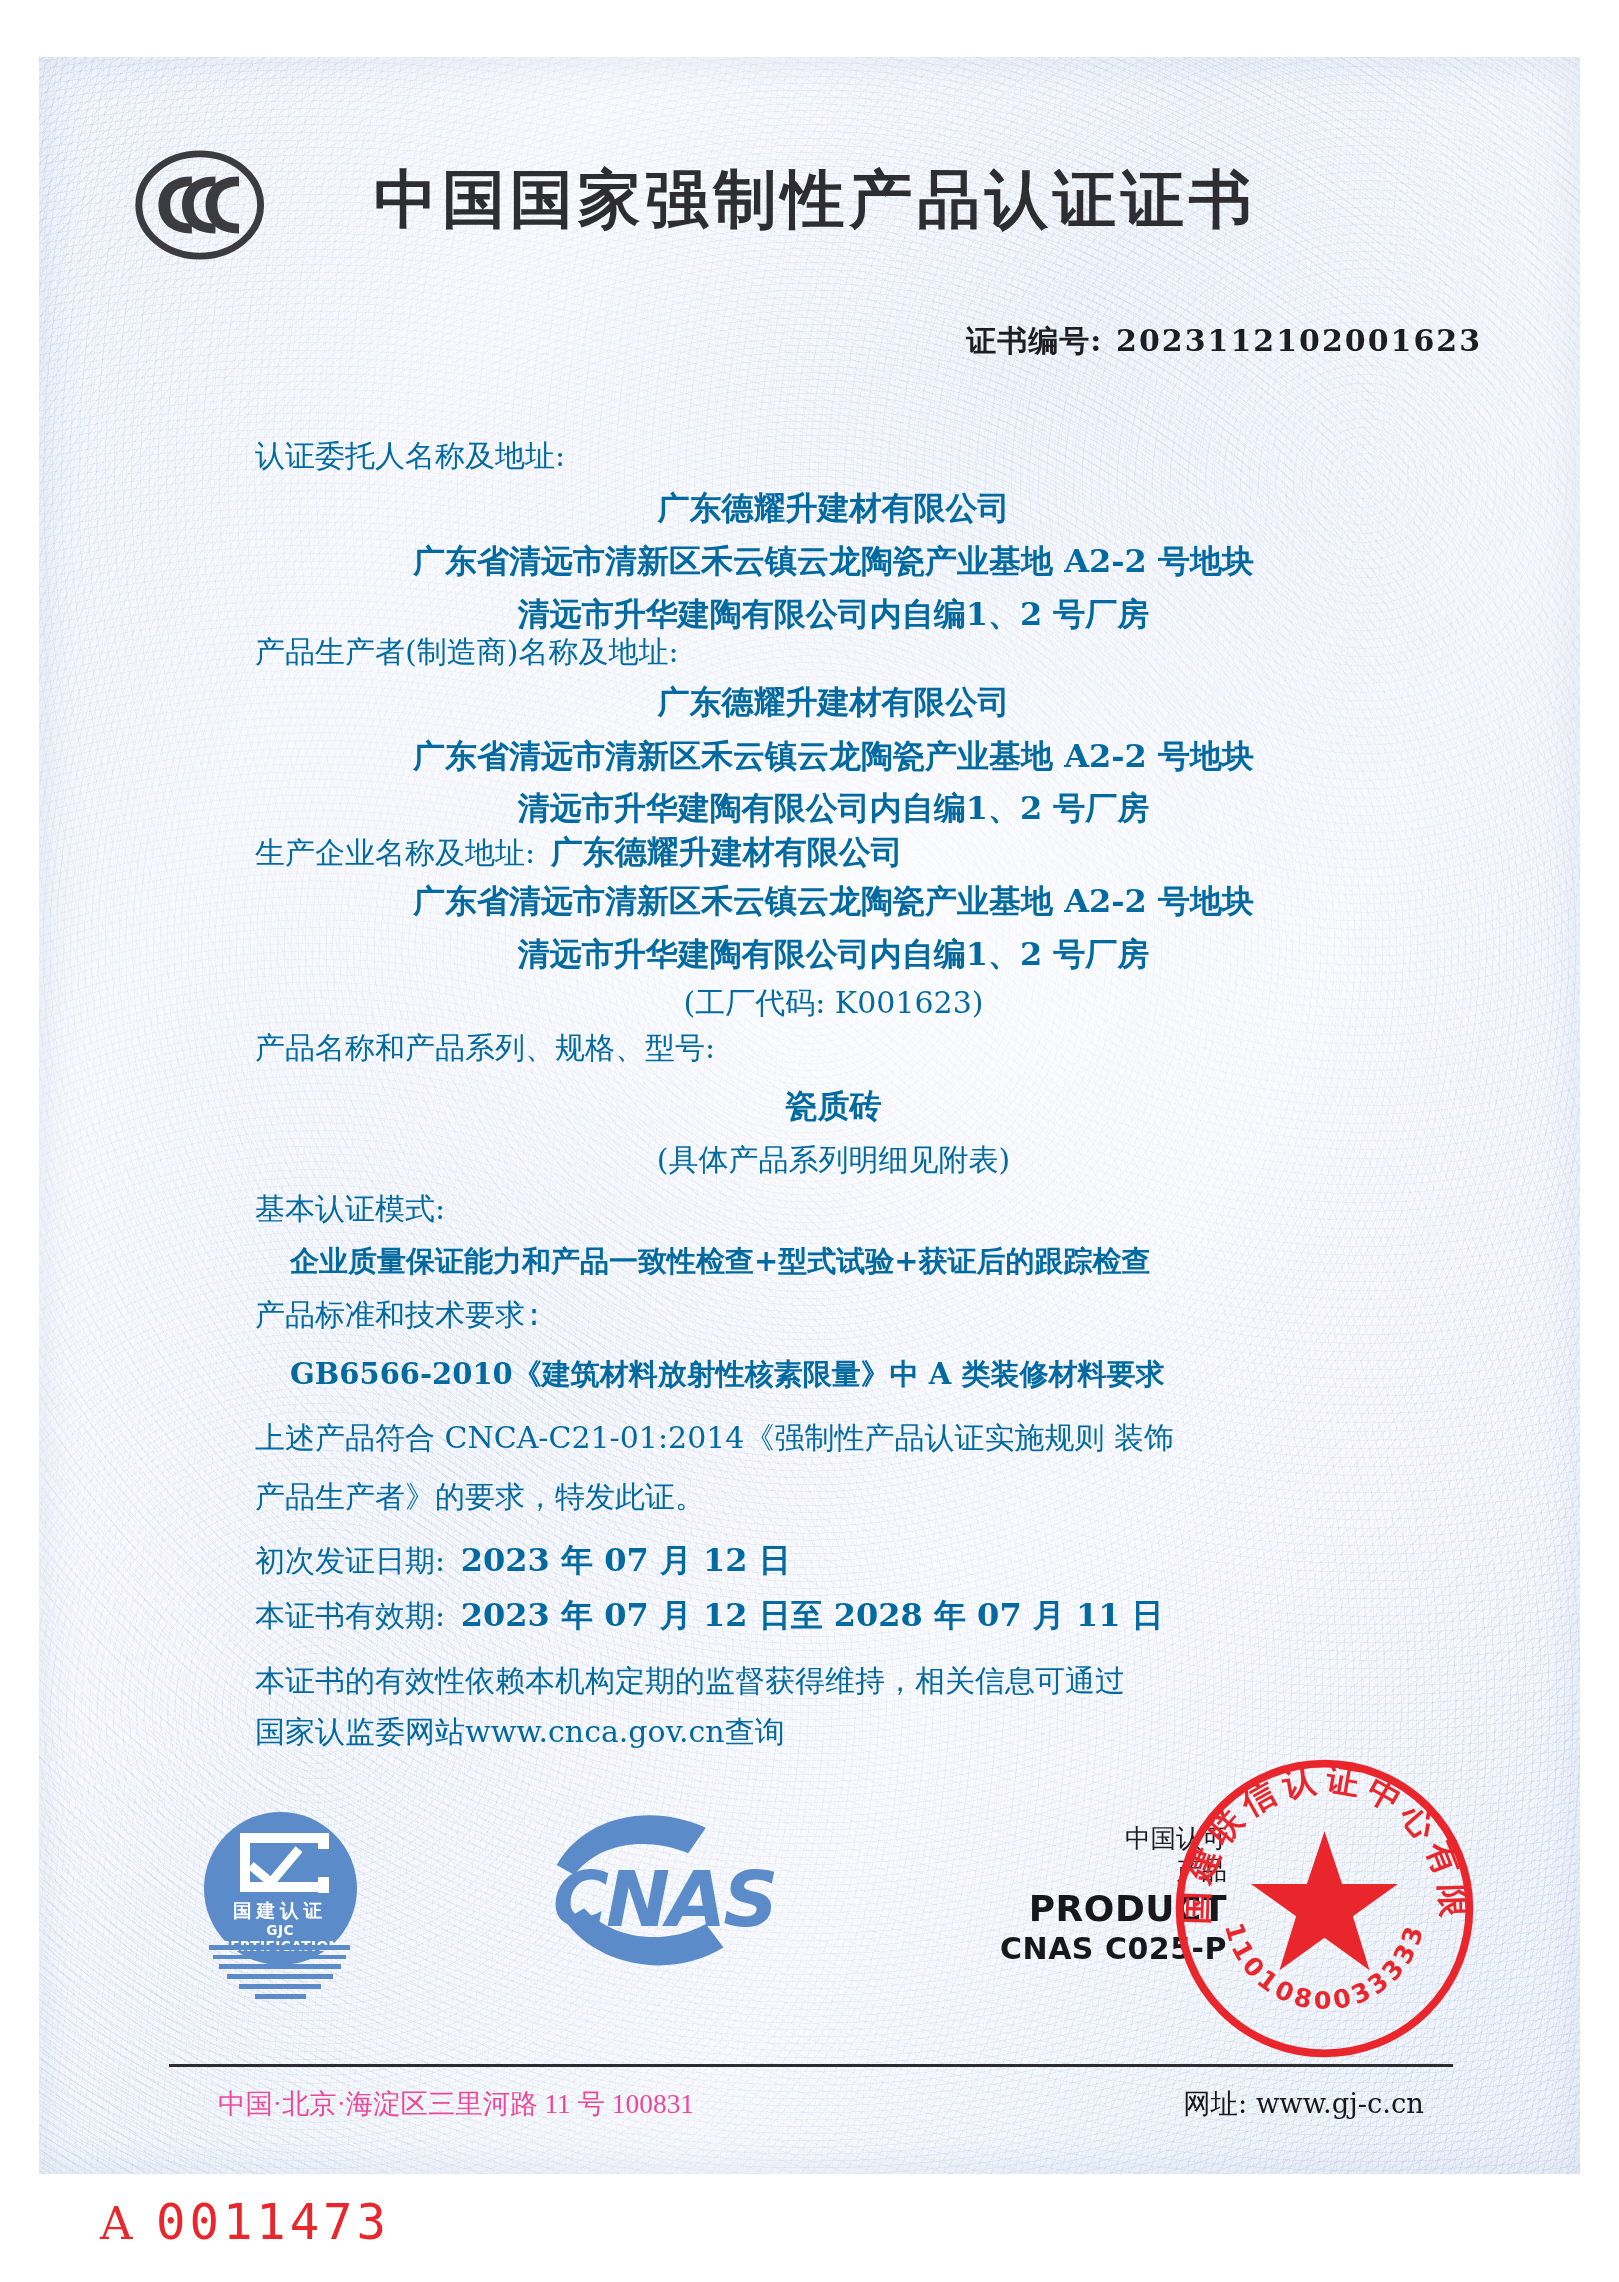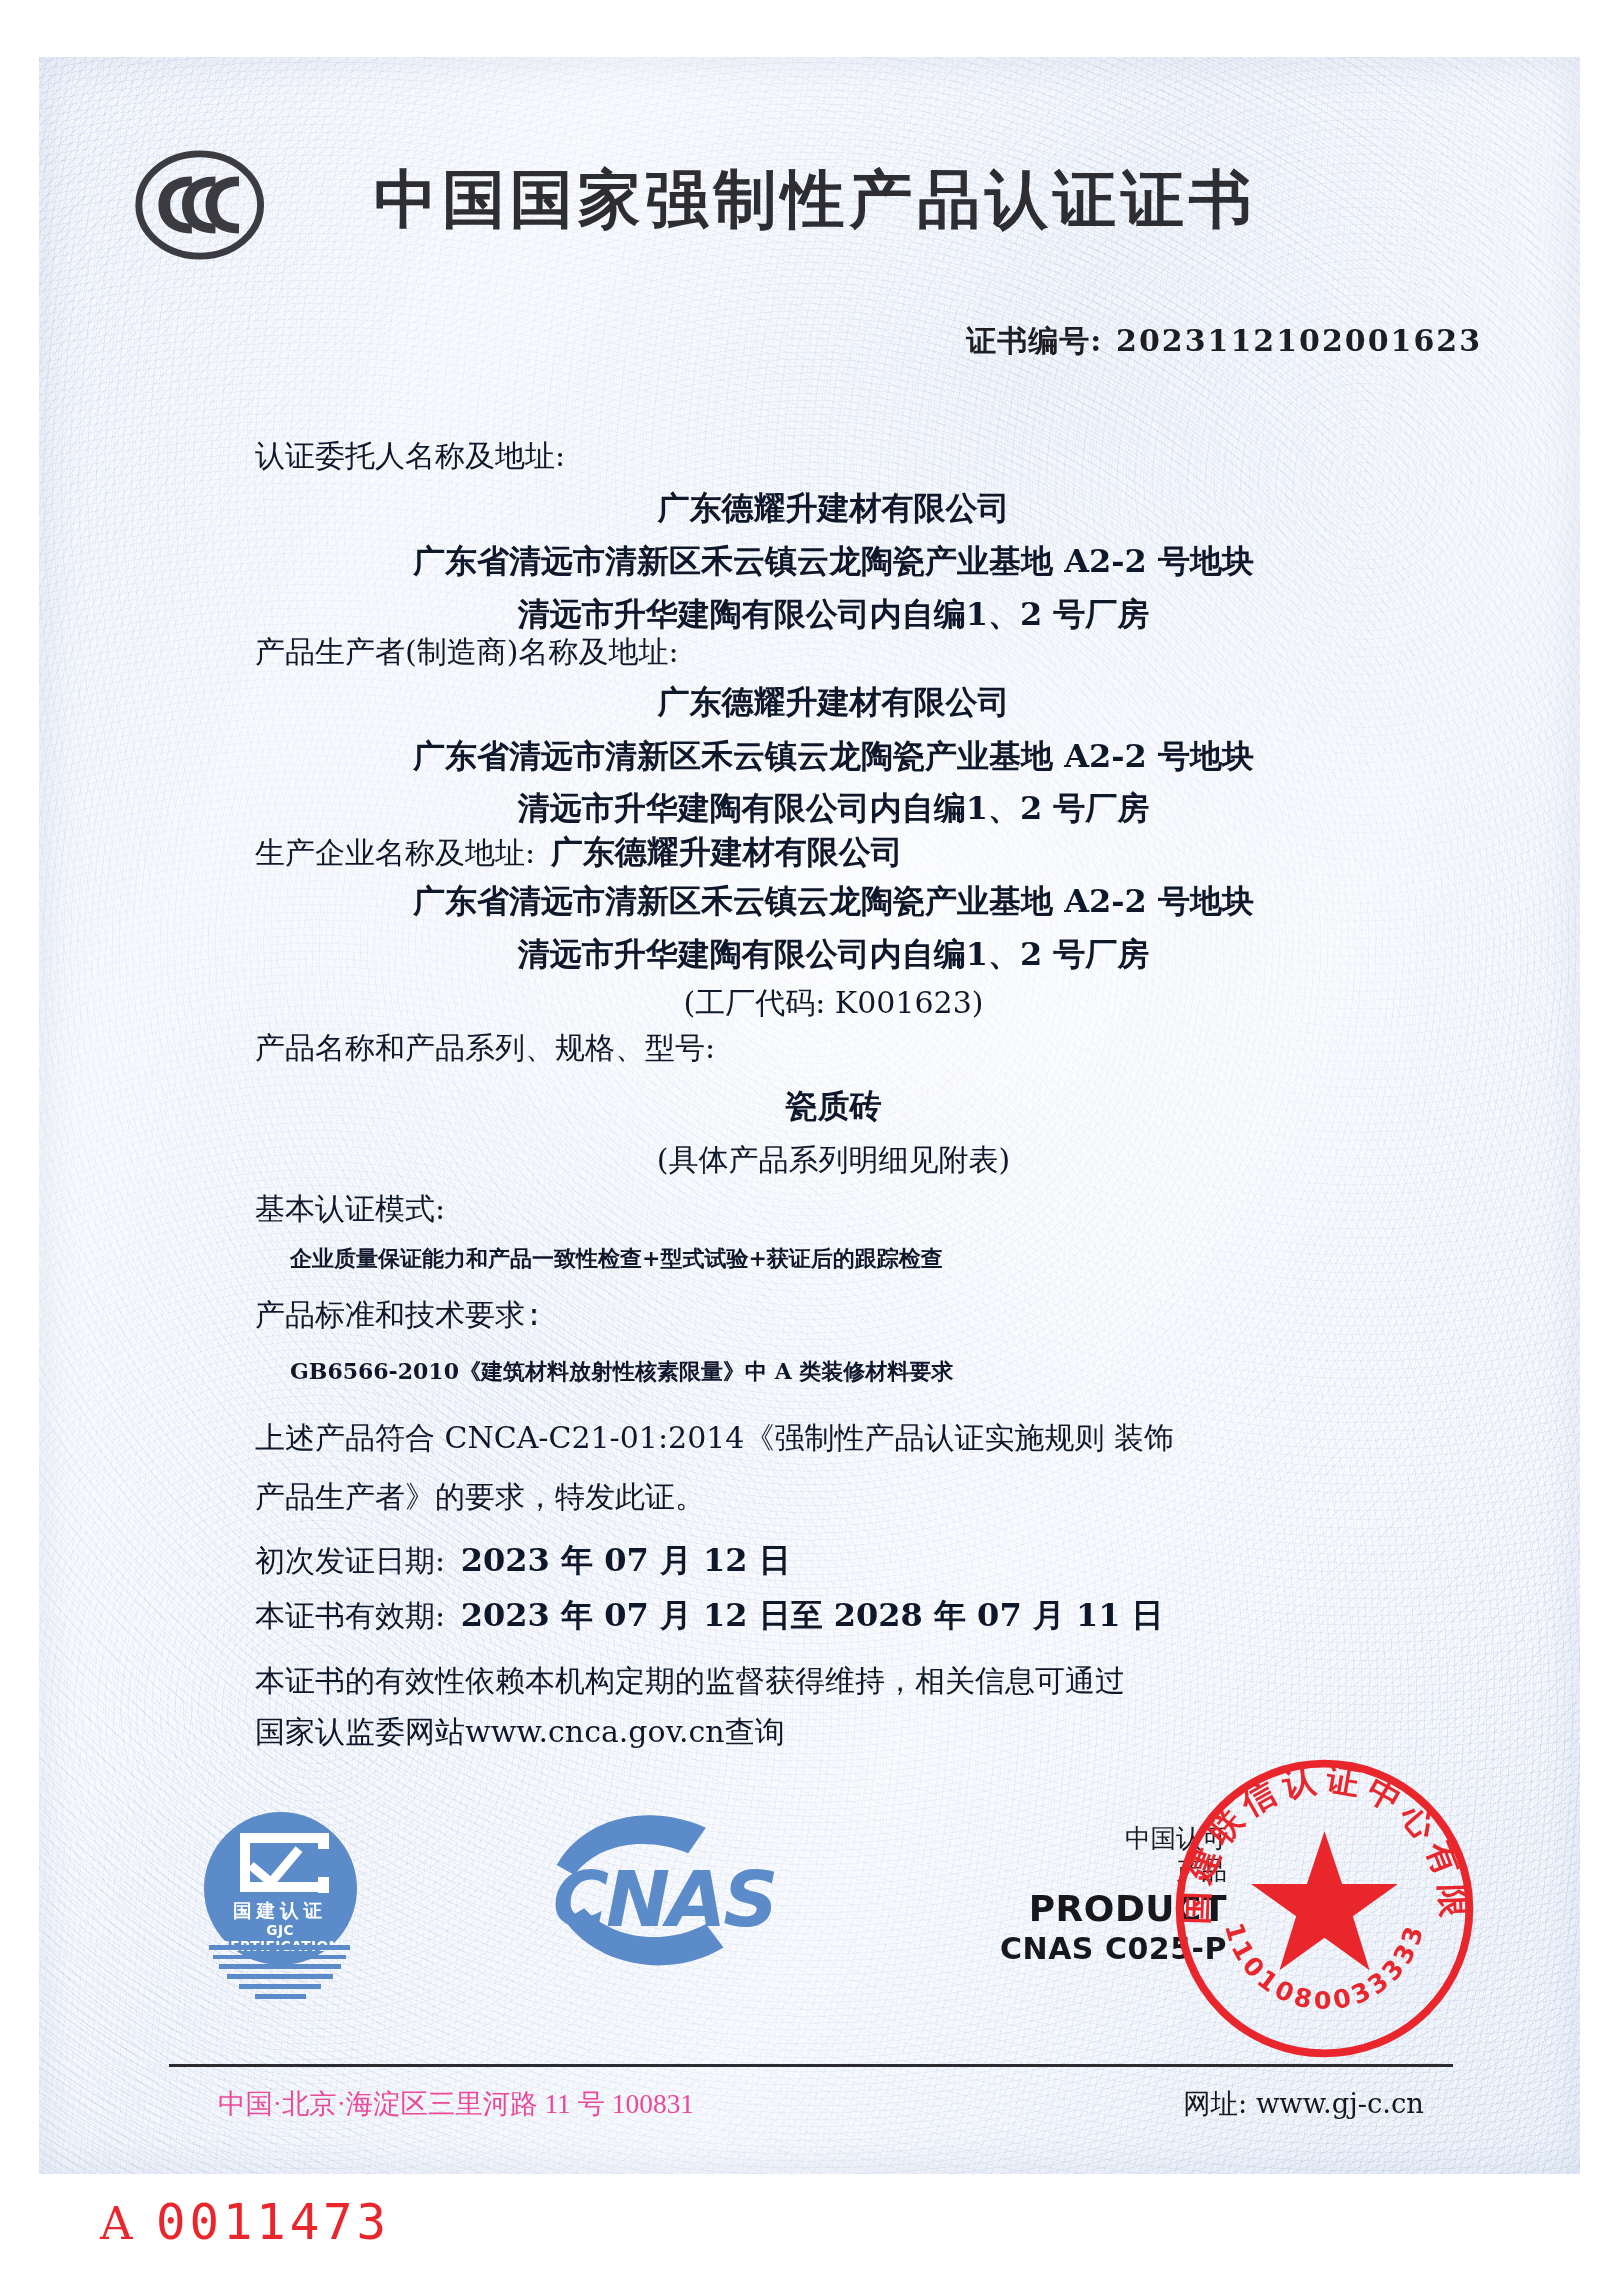--- a/index.html
+++ b/index.html
@@ -67,7 +67,7 @@
   .cert-no .num{letter-spacing:2px;margin-left:13.7px;}
   .ln{
     font-family:"DejaVu Serif","Liberation Serif",serif;
-    color:#0f172a;white-space:nowrap;
+    color:#0369a1;white-space:nowrap;
   }
   .label{font-size:30px;font-weight:400;line-height:1.0;}
   .val{font-size:32px;font-weight:700;line-height:1.0;}

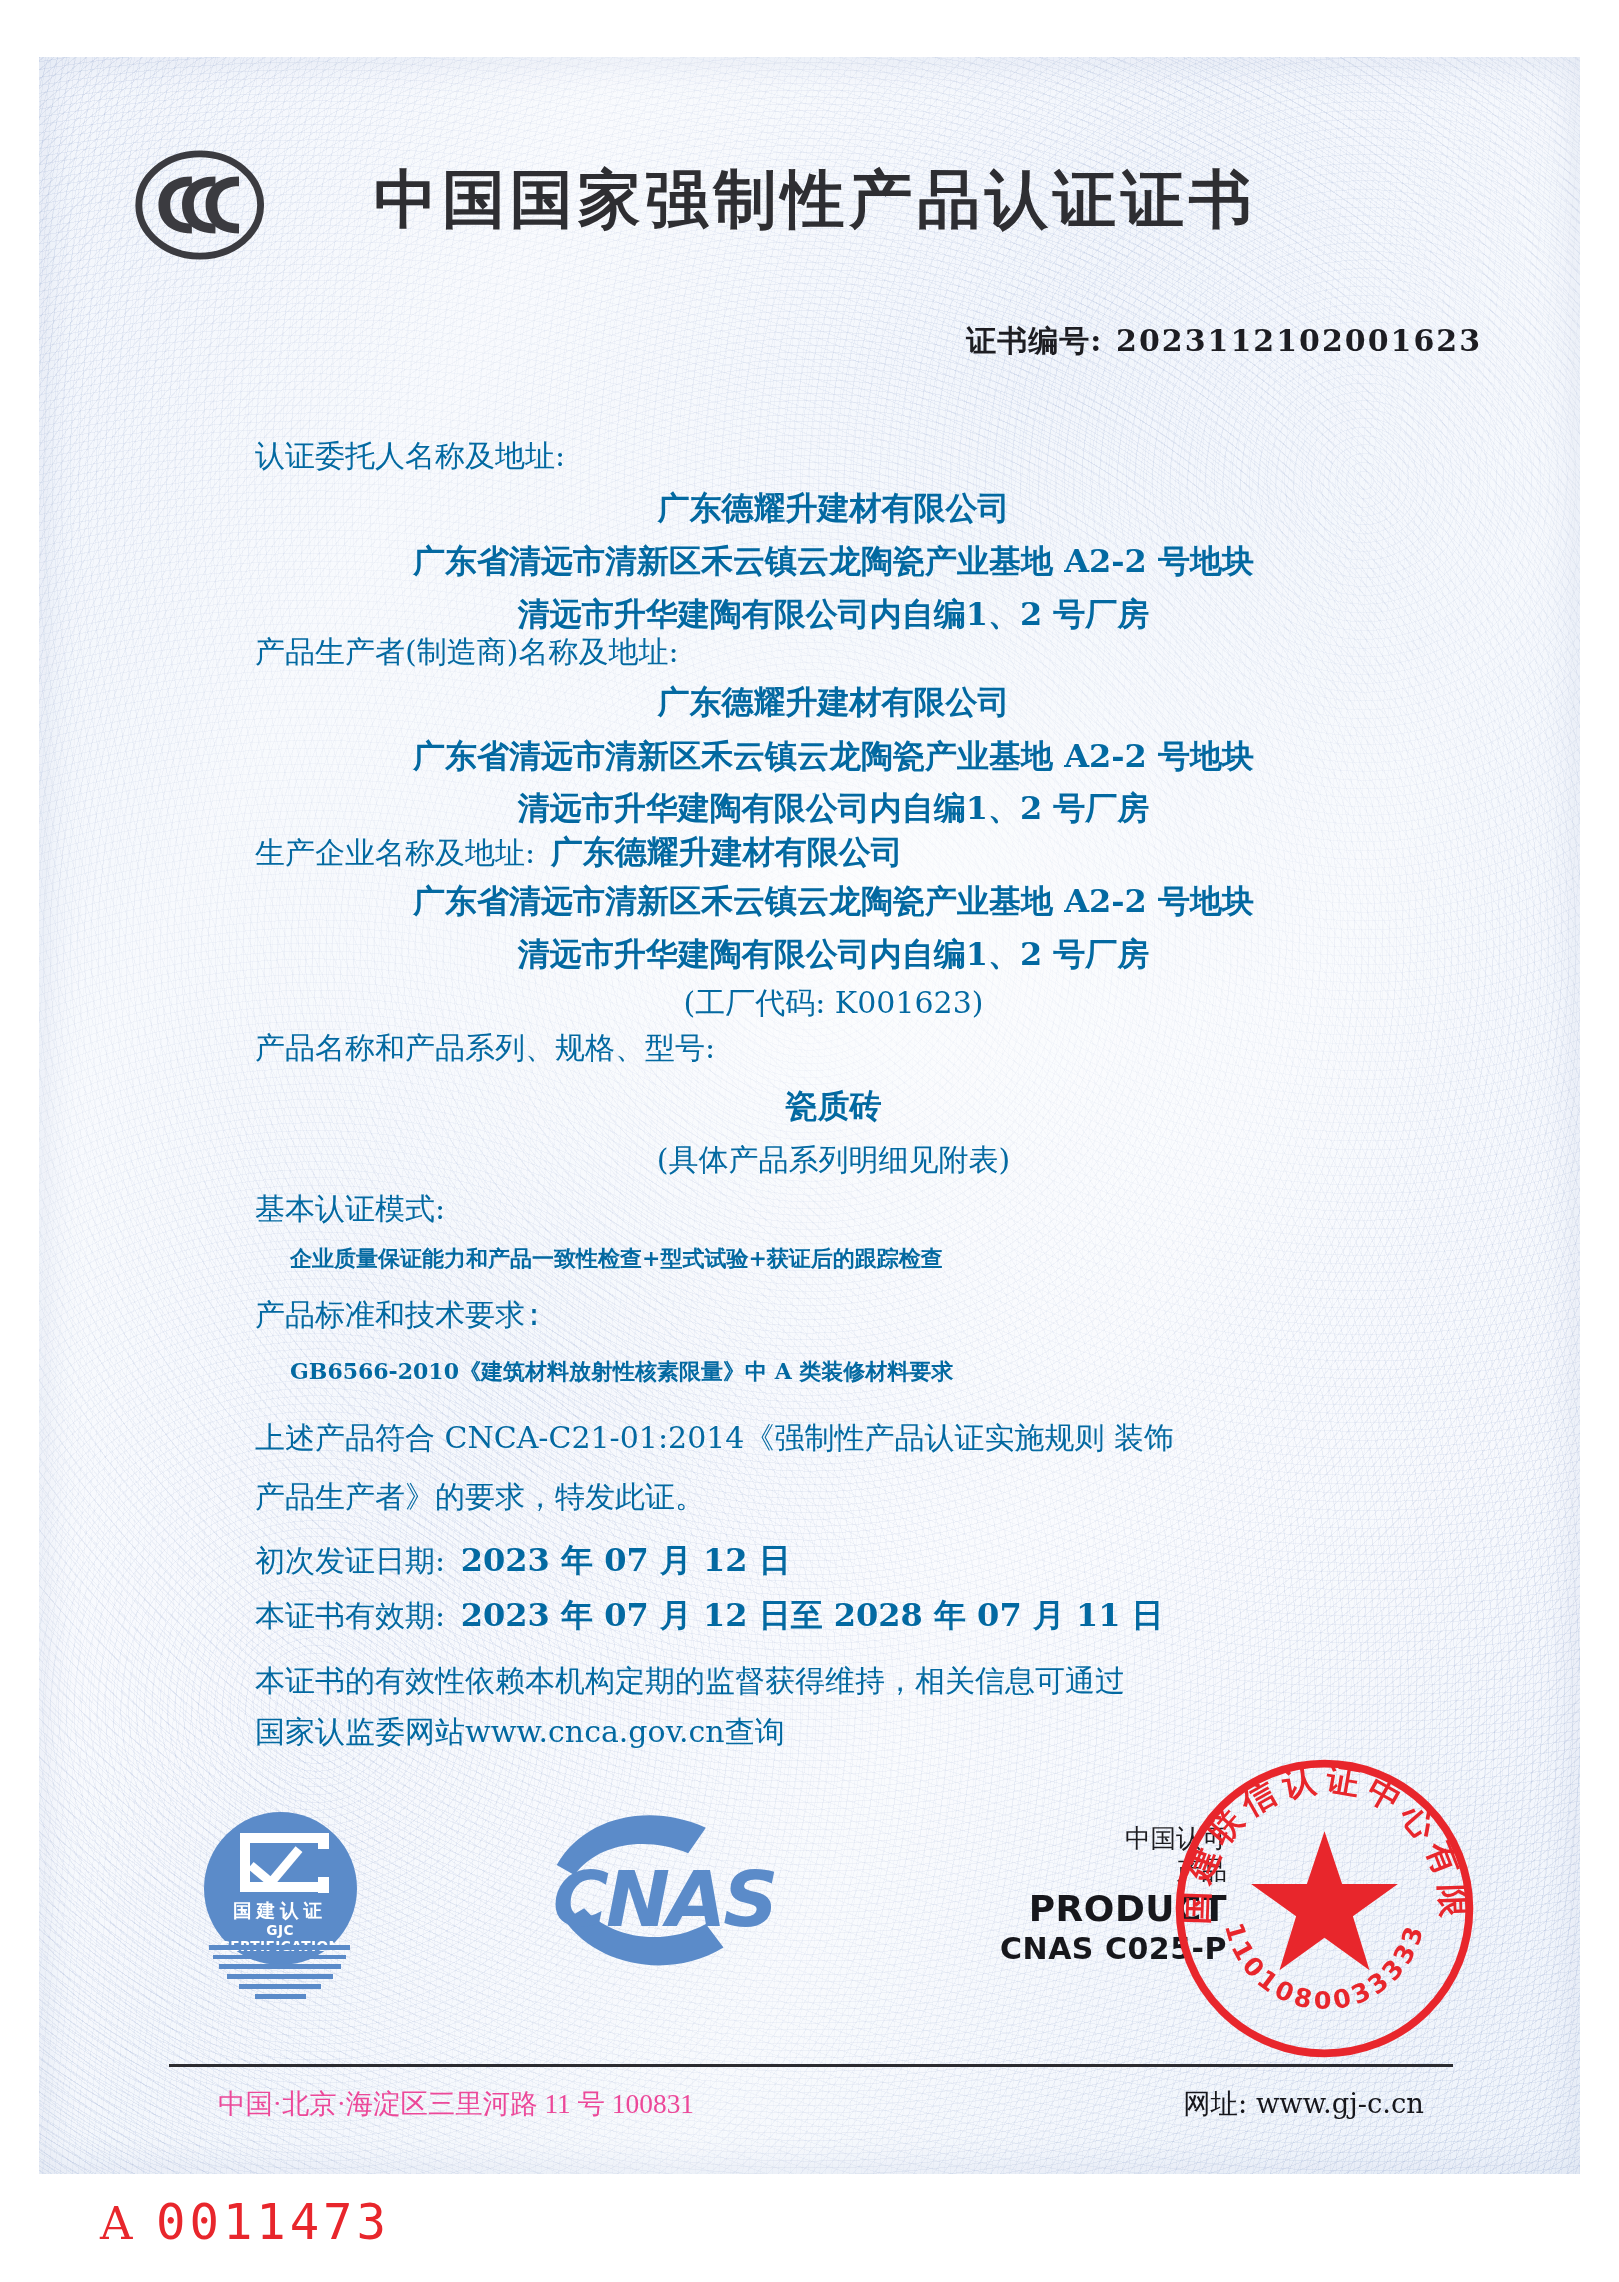--- a/index.html
+++ b/index.html
@@ -71,7 +71,7 @@
   }
   .label{font-size:30px;font-weight:400;line-height:1.0;}
   .val{font-size:32px;font-weight:700;line-height:1.0;}
-  .val-sm{font-size:22px;font-weight:700;line-height:1.0;}
+  .val-sm{font-size:29px;font-weight:700;line-height:1.0;}
   .plain{font-size:30px;font-weight:400;line-height:1.0;}
   .ctr{text-align:center;}
   .lft{text-align:left;}

